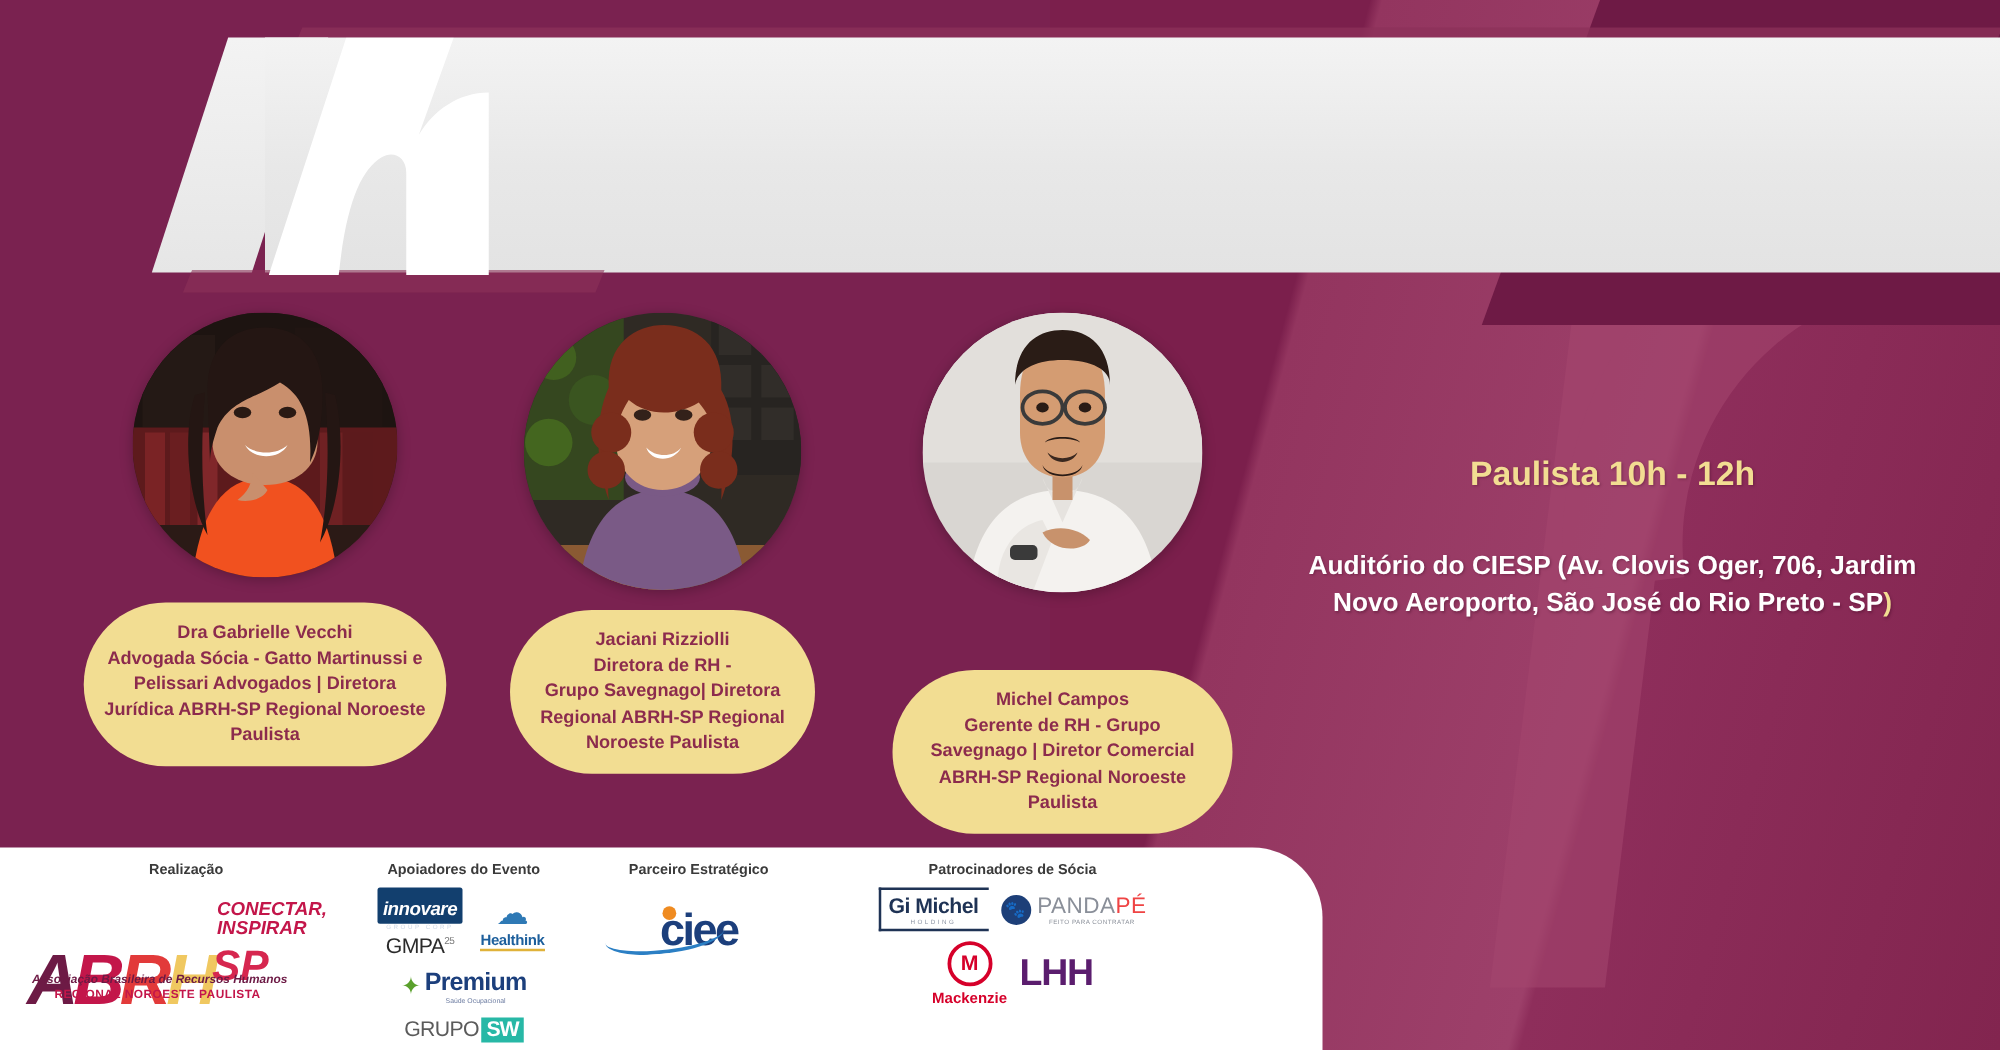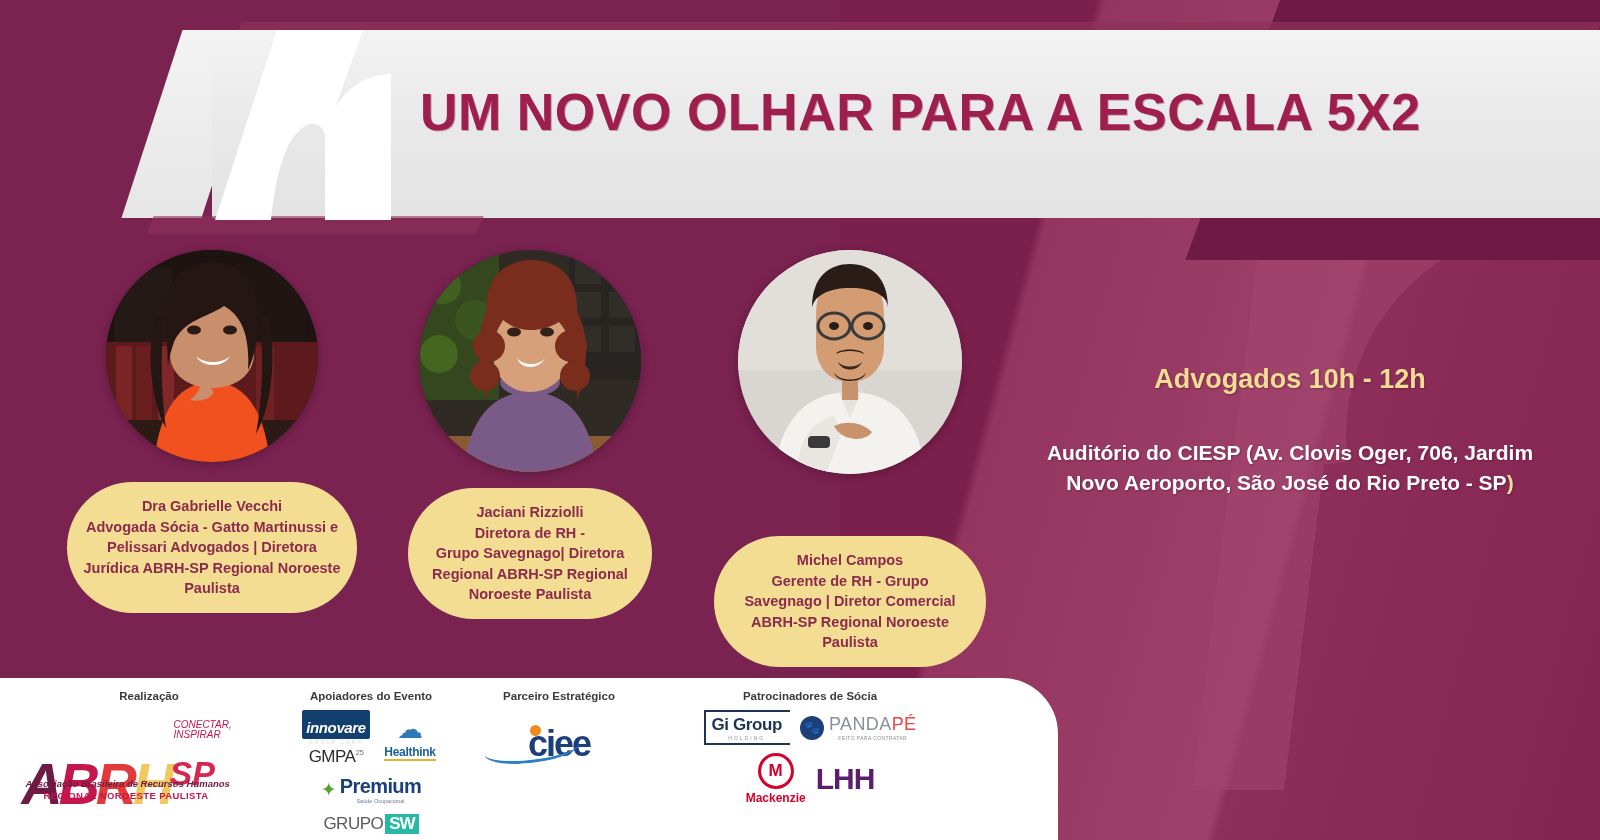--- a/index.html
+++ b/index.html
@@ -212,7 +212,6 @@
     </svg>
   </div>
 
-  <div class="title">UM NOVO OLHAR PARA A ESCALA 5X2</div>
 
   <div class="speakers">
 

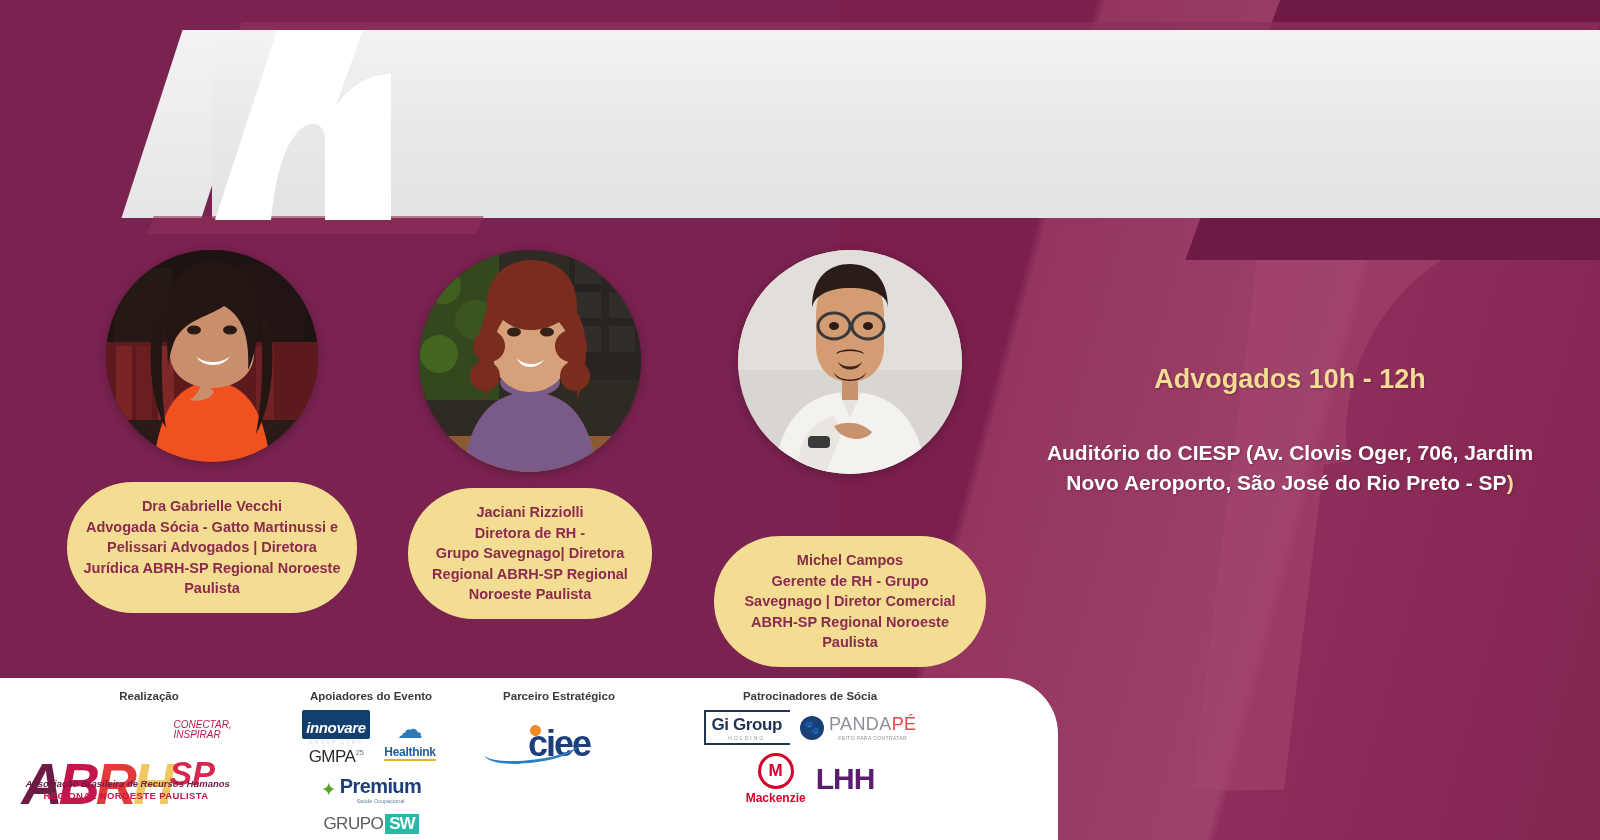--- a/index.html
+++ b/index.html
@@ -332,7 +332,7 @@
 
   <div class="info">
     <div class="when">
-      <div>Advogados 10h - 12h</div>
+      <div>Paulista 10h - 12h</div>
     </div>
     <div class="where">
       <div>Auditório do CIESP (Av. Clovis Oger, 706, Jardim</div>

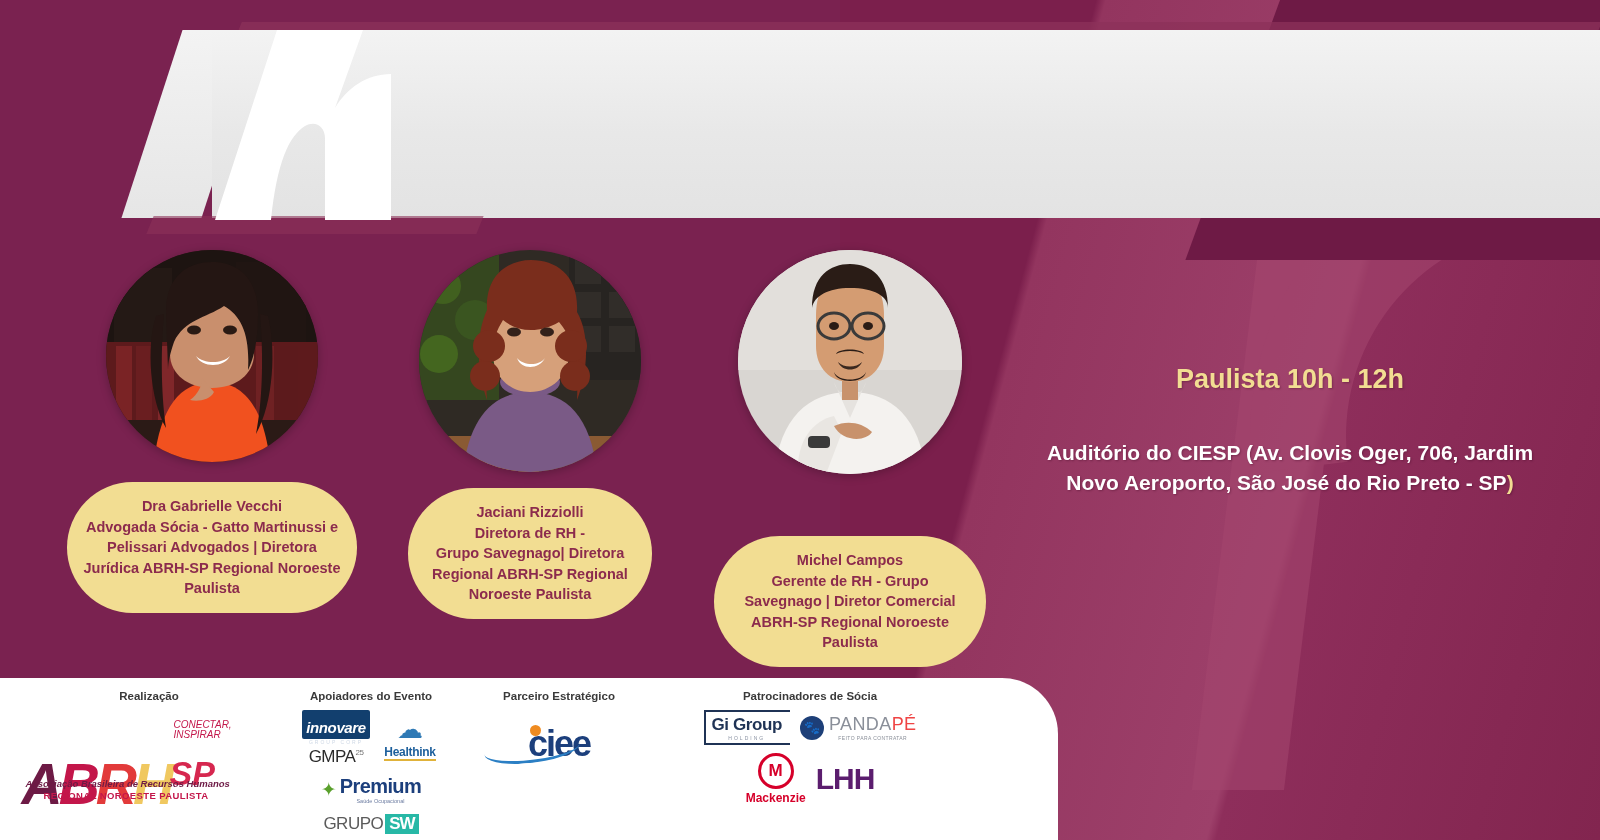--- a/index.html
+++ b/index.html
@@ -129,7 +129,7 @@
   .abrh .l-a{color:#6d1a45;} .abrh .l-b{color:#c3164a;}
   .abrh .l-r{color:#e23a3a;} .abrh .l-h{color:#f0c860;}
   .abrh .conectar{
-    position:absolute;left:152px;top:8px;font-size:10px;font-weight:normal;
+    position:absolute;left:152px;top:8px;font-size:15px;font-weight:bold;
     font-style:italic;color:#c3164a;line-height:1.02;text-align:left;
   }
   .abrh .sp{

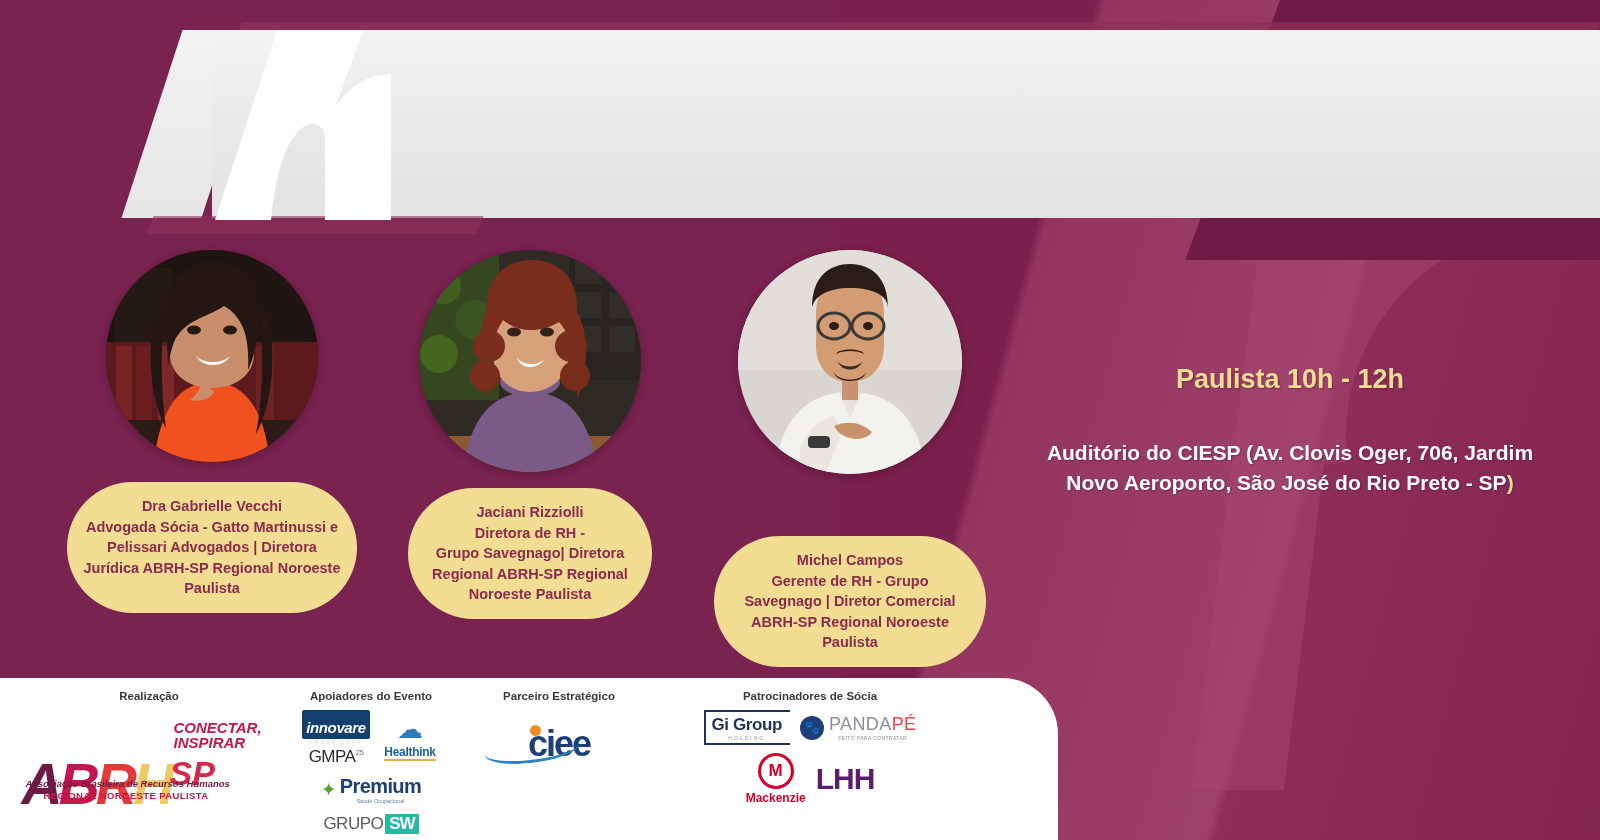--- a/index.html
+++ b/index.html
@@ -401,7 +401,7 @@
       <div class="foot-head">Patrocinadores de Sócia</div>
       <div class="logo-row">
         <div class="gigroup">
-          <div class="nm">Gi Group</div>
+          <div class="nm">Gi Michel</div>
           <div class="tg">HOLDING</div>
         </div>
         <div class="pandape">

